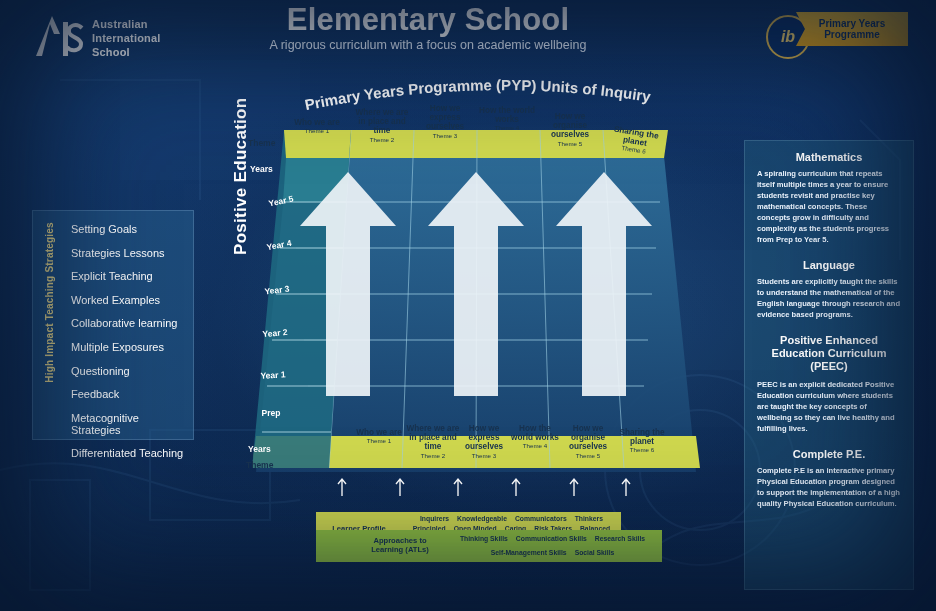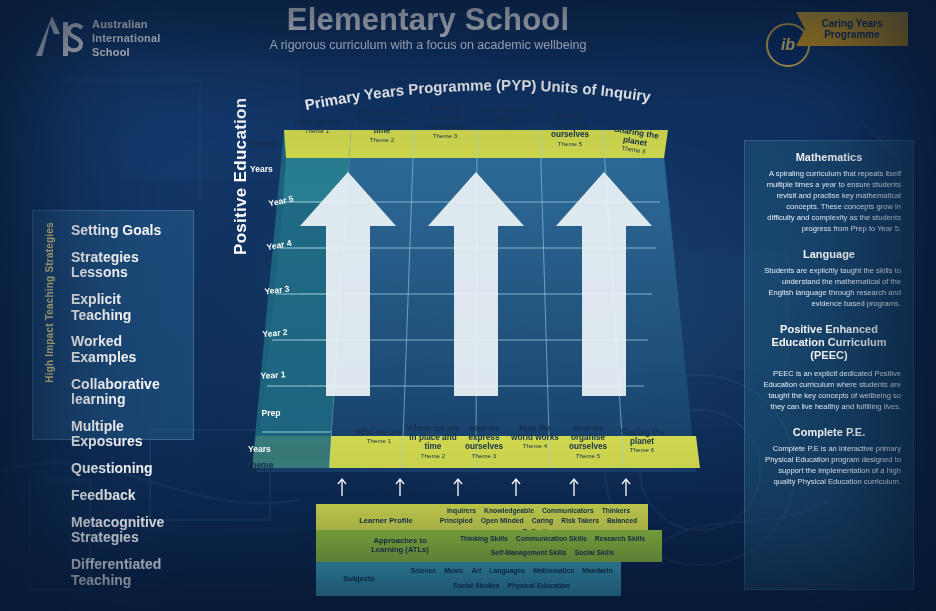--- a/index.html
+++ b/index.html
@@ -186,7 +186,7 @@
 <div class="pyp-badge">
   <div class="ib">ib</div>
   <div class="ribbon">
-    <span>Caring Years</span>
+    <span>Primary Years</span>
     <span>Programme</span>
   </div>
 </div>

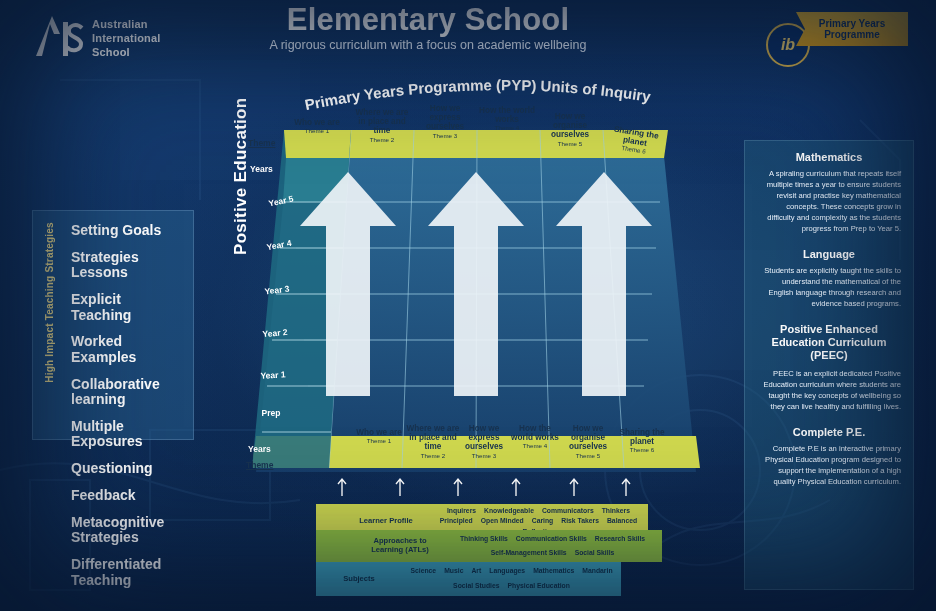--- a/index.html
+++ b/index.html
@@ -44,7 +44,7 @@
     position:absolute;right:30px;top:8px;width:140px;height:44px;
   }
   .pyp-badge .ib{
-    position:absolute;left:0;top:15px;width:40px;height:40px;border-radius:50%;
+    position:absolute;left:0;top:7px;width:40px;height:40px;border-radius:50%;
     background:#0b2e63;border:2px solid #d8b24a;
     display:flex;align-items:center;justify-content:center;
     font-size:16px;font-weight:700;color:#e8c96a;font-style:italic;

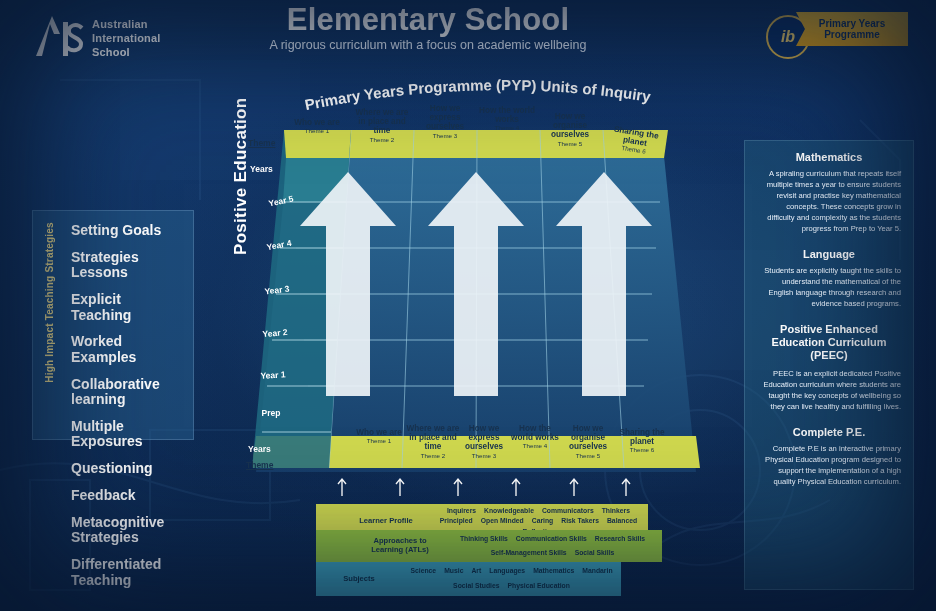--- a/index.html
+++ b/index.html
@@ -79,7 +79,7 @@
     text-align:center;pointer-events:none;
   }
   .side-theme{
-    position:absolute;font-size:8.5px;font-weight:700;color:#17324f;text-decoration:underline;
+    position:absolute;font-size:8.5px;font-weight:700;color:#17324f;
   }
   .side-years{
     position:absolute;font-size:8.5px;font-weight:700;color:#ffffff;

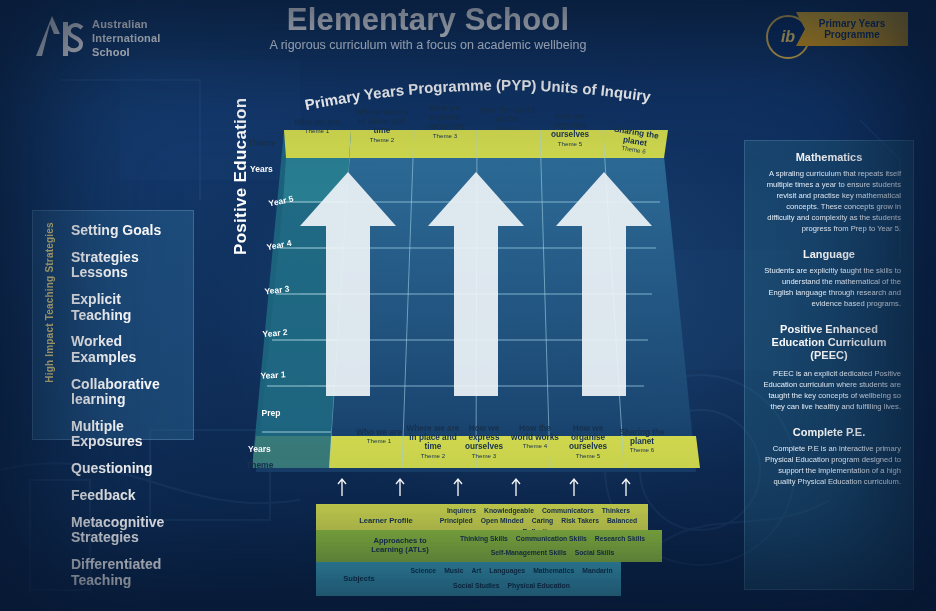--- a/index.html
+++ b/index.html
@@ -120,7 +120,7 @@
   .rp-block{margin-bottom:14px;}
   .rp-h{font-size:11px;font-weight:700;text-align:center;margin-bottom:5px;}
   .rp-h.two{line-height:1.2;}
-  .rp-b{font-size:7.6px;line-height:1.45;text-align:right;color:#eef6ff;}
+  .rp-b{font-size:7.6px;line-height:1.45;text-align:left;color:#eef6ff;font-weight:bold;}
 
   
   .bottom{position:absolute;left:316px;top:496px;width:305px;height:104px;}

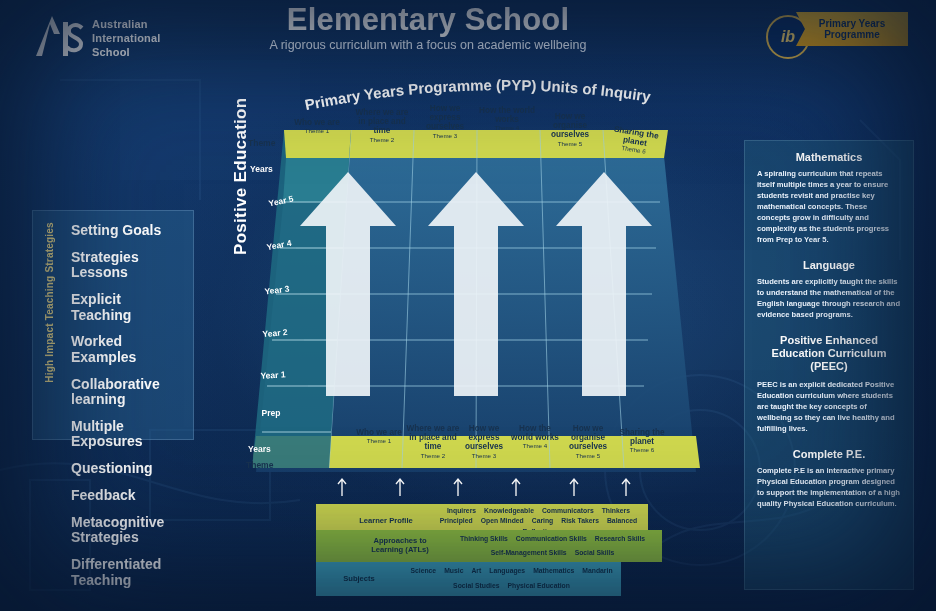--- a/index.html
+++ b/index.html
@@ -106,7 +106,7 @@
   }
   .strategy-list{position:absolute;left:38px;top:12px;right:8px;}
   .strategy-list li{
-    list-style:none;font-size:14px;color:#ffffff;margin:0 0 11.5px 0;line-height:1.1;font-weight:bold;
+    list-style:none;font-size:11px;color:#ffffff;margin:0 0 11.5px 0;line-height:1.1;
   }
   .strategy-list{margin:0;padding:0;}
 

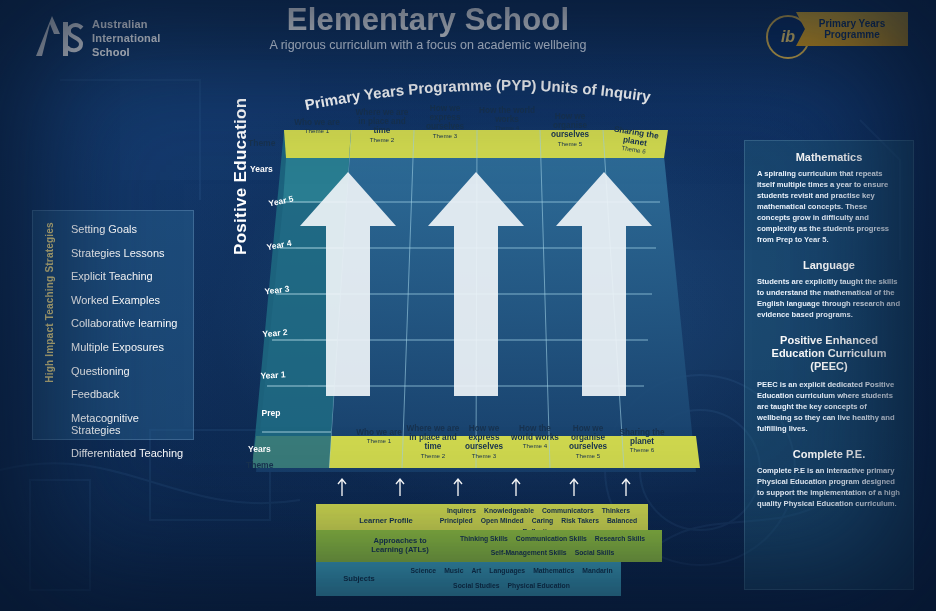--- a/index.html
+++ b/index.html
@@ -135,7 +135,7 @@
     gap:2px 8px;box-sizing:border-box;padding:3px 4px;
   }
   .brow .body span{font-size:6.8px;color:#17324f;font-weight:600;line-height:1.25;}
-  .row-lp{top:8px;height:34px;background:#cfd84e;padding-left:27px;}
+  .row-lp{top:16px;height:34px;background:#cfd84e;}
   .row-lp .lbl{background:#cfd84e;}
   .row-atl{top:34px;height:32px;background:#8fbf3f;padding-left:41px;}
   .row-atl .lbl{background:#8fbf3f;}

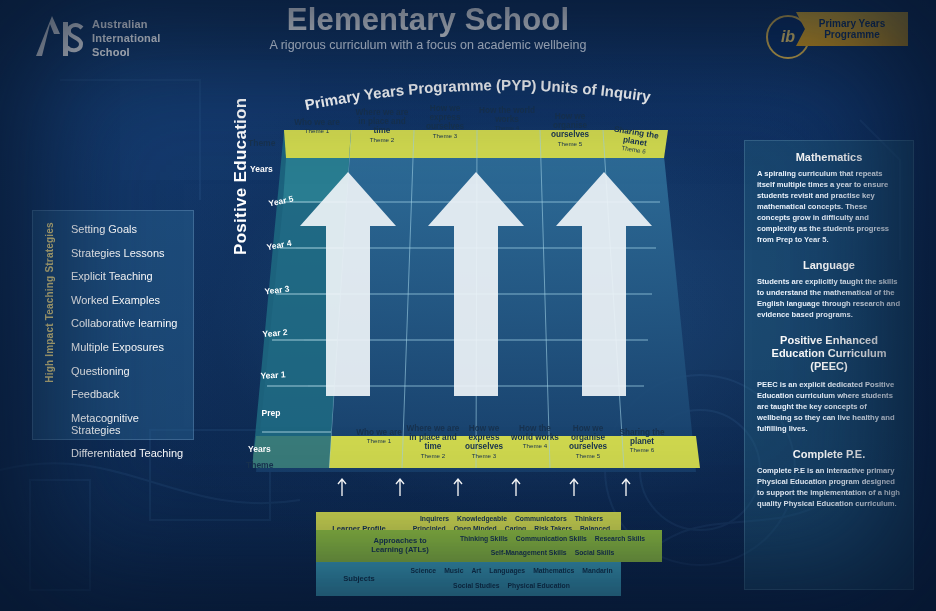--- a/index.html
+++ b/index.html
@@ -396,19 +396,6 @@
     </div>
   </div>
 
-  <div class="brow row-sub">
-    <div class="lbl">Subjects</div>
-    <div class="body">
-      <span>Science</span>
-      <span>Music</span>
-      <span>Art</span>
-      <span>Languages</span>
-      <span>Mathematics</span>
-      <span>Mandarin</span>
-      <span>Social Studies</span>
-      <span>Physical Education</span>
-    </div>
-  </div>
 </div>
 
 <div class="vig"></div>

